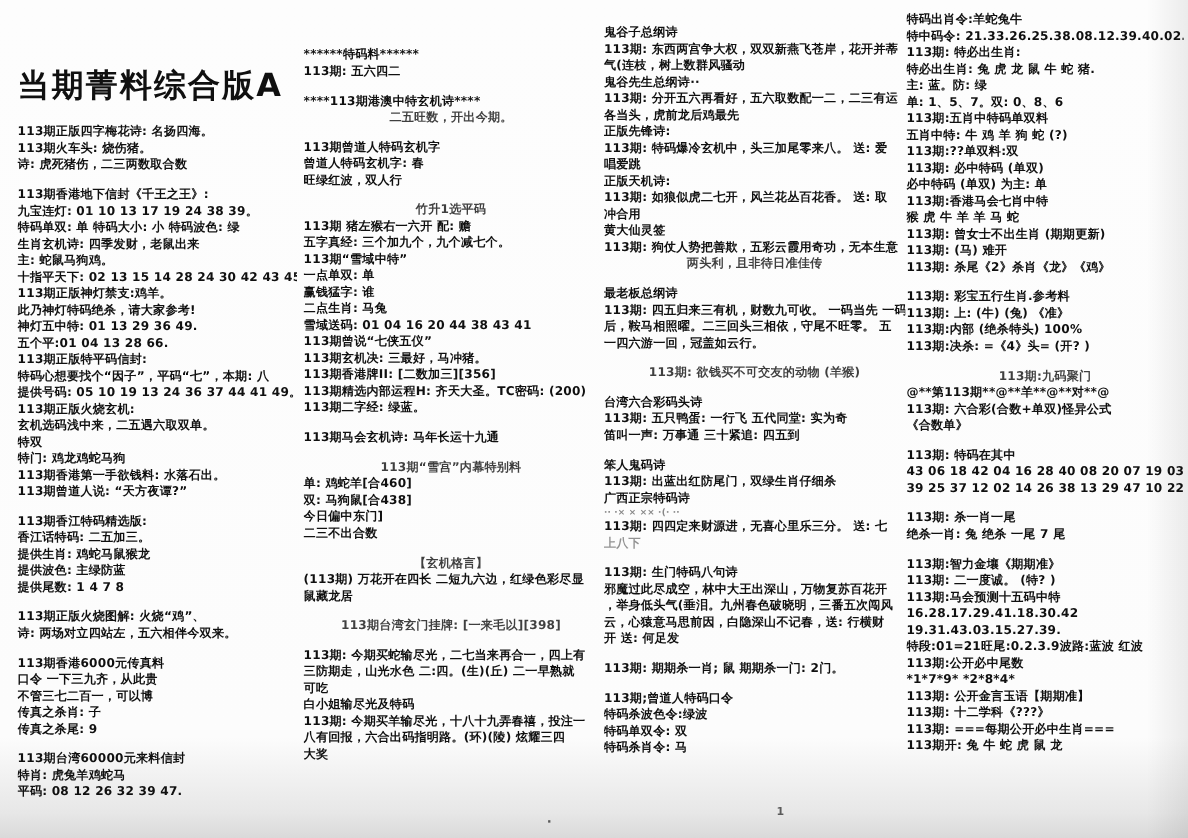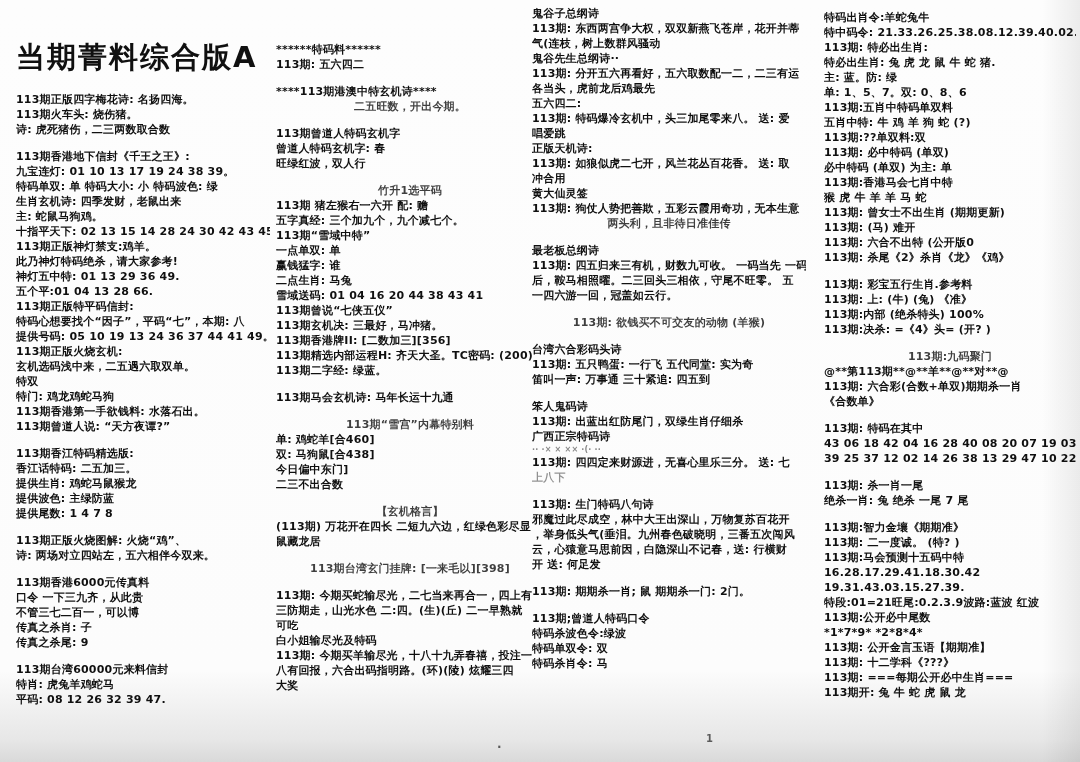--- a/index.html
+++ b/index.html
@@ -19,7 +19,7 @@
   .col{position:absolute;top:0;}
   #col-0{left:16px;padding-top:34px;width:254px;}
   #col-1{left:276px;padding-top:42px;width:268px;}
-  #col-2{left:532px;padding-top:6px;width:274px;}
+  #col-2{left:549px;padding-top:22px;width:274px;}
   #col-3{left:824px;padding-top:10px;width:252px;}
   .line{
     font-size:11px;

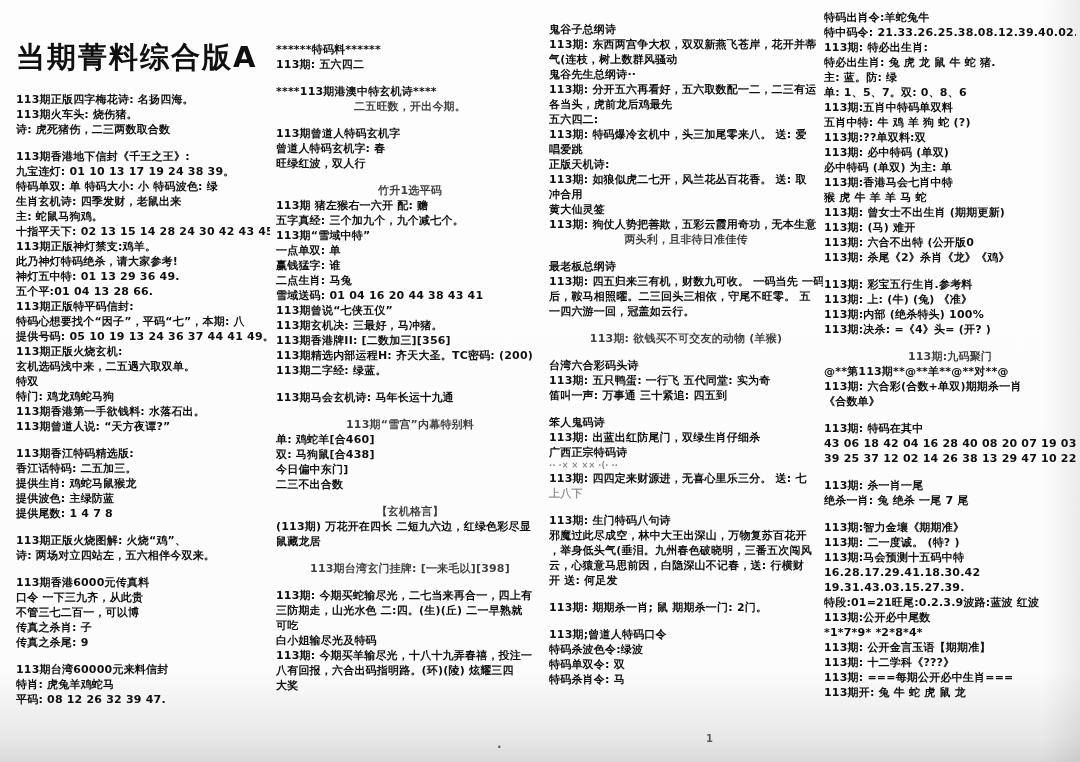--- a/index.html
+++ b/index.html
@@ -17,7 +17,7 @@
     -webkit-font-smoothing:none;
   }
   .col{position:absolute;top:0;}
-  #col-0{left:16px;padding-top:34px;width:254px;}
+  #col-0{left:16px;padding-top:34px;width:254px;margin-top:20px;}
   #col-1{left:276px;padding-top:42px;width:268px;}
   #col-2{left:549px;padding-top:22px;width:274px;}
   #col-3{left:824px;padding-top:10px;width:252px;}

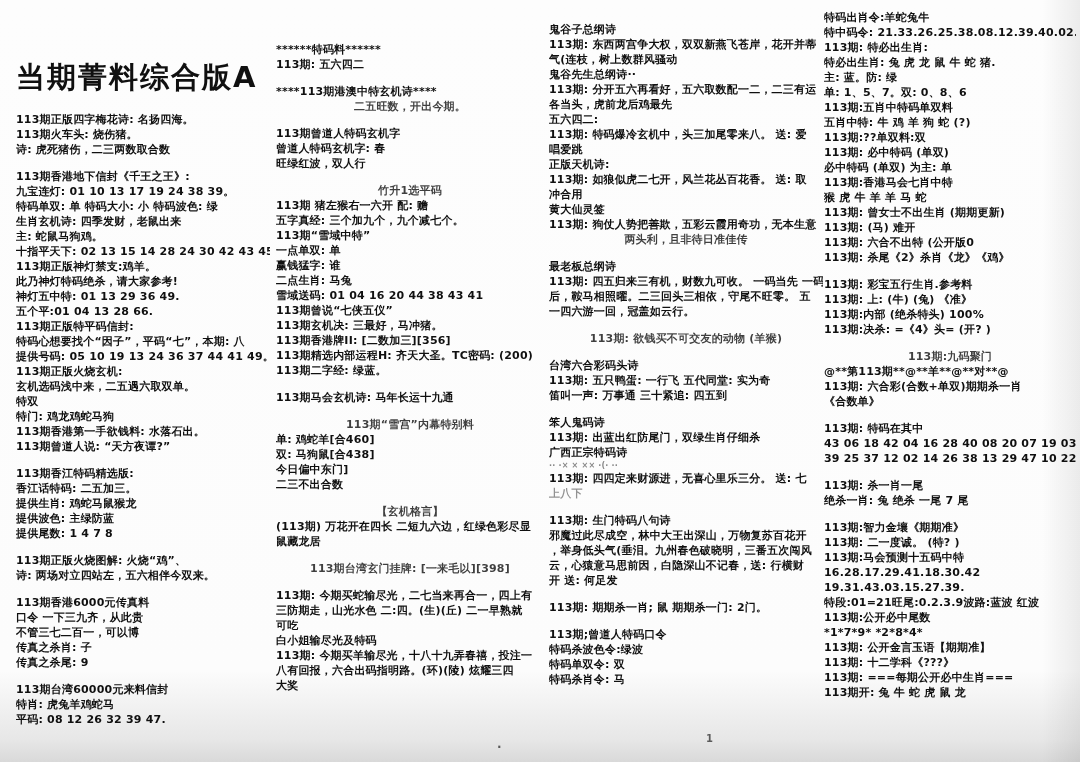--- a/index.html
+++ b/index.html
@@ -148,7 +148,7 @@
       <div class="line">鬼谷先生总纲诗··</div>
       <div class="line">113期: 分开五六再看好，五六取数配一二，二三有运</div>
       <div class="line">各当头，虎前龙后鸡最先</div>
-      <div class="line">五六四二:</div>
+      <div class="line">正版先锋诗:</div>
       <div class="line">113期: 特码爆冷玄机中，头三加尾零来八。 送: 爱</div>
       <div class="line">唱爱跳</div>
       <div class="line">正版天机诗:</div>

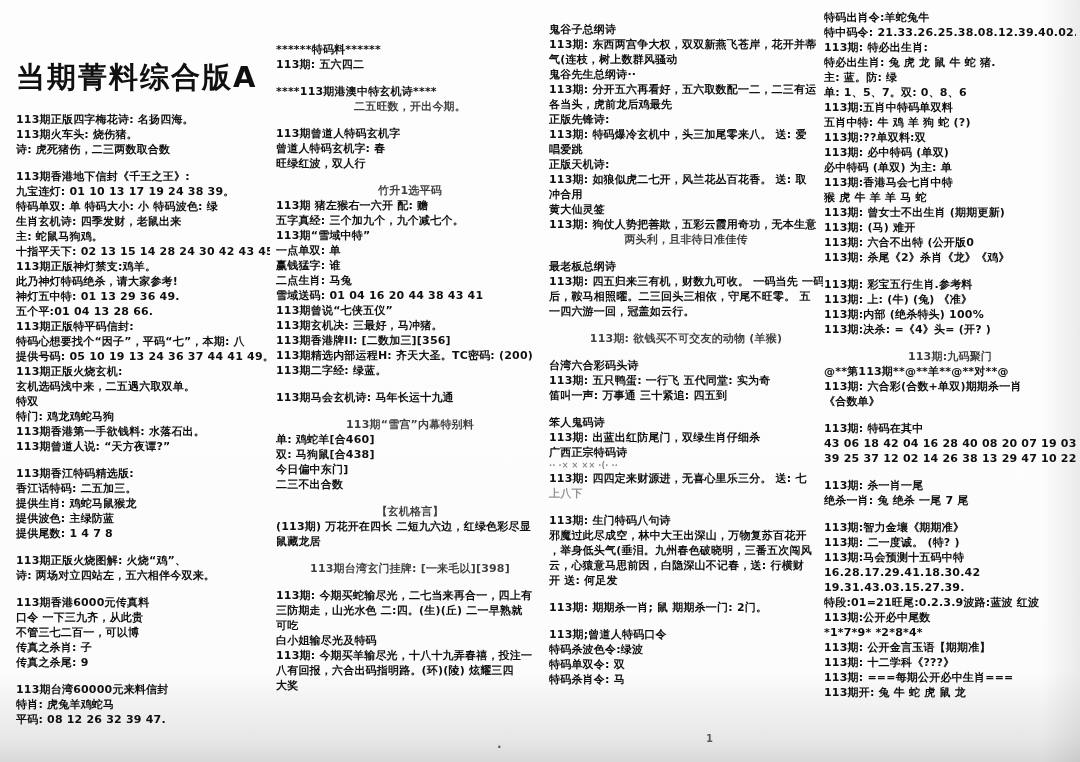--- a/index.html
+++ b/index.html
@@ -205,7 +205,6 @@
       <div class="line">猴 虎 牛 羊 羊 马 蛇</div>
       <div class="line">113期: 曾女士不出生肖 (期期更新)</div>
       <div class="line">113期: (马) 难开</div>
-      <div class="line">113期: 六合不出特 (公开版0</div>
       <div class="line">113期: 杀尾《2》杀肖《龙》《鸡》</div>
       <div class="line gap"></div>
       <div class="line">113期: 彩宝五行生肖.参考料</div>

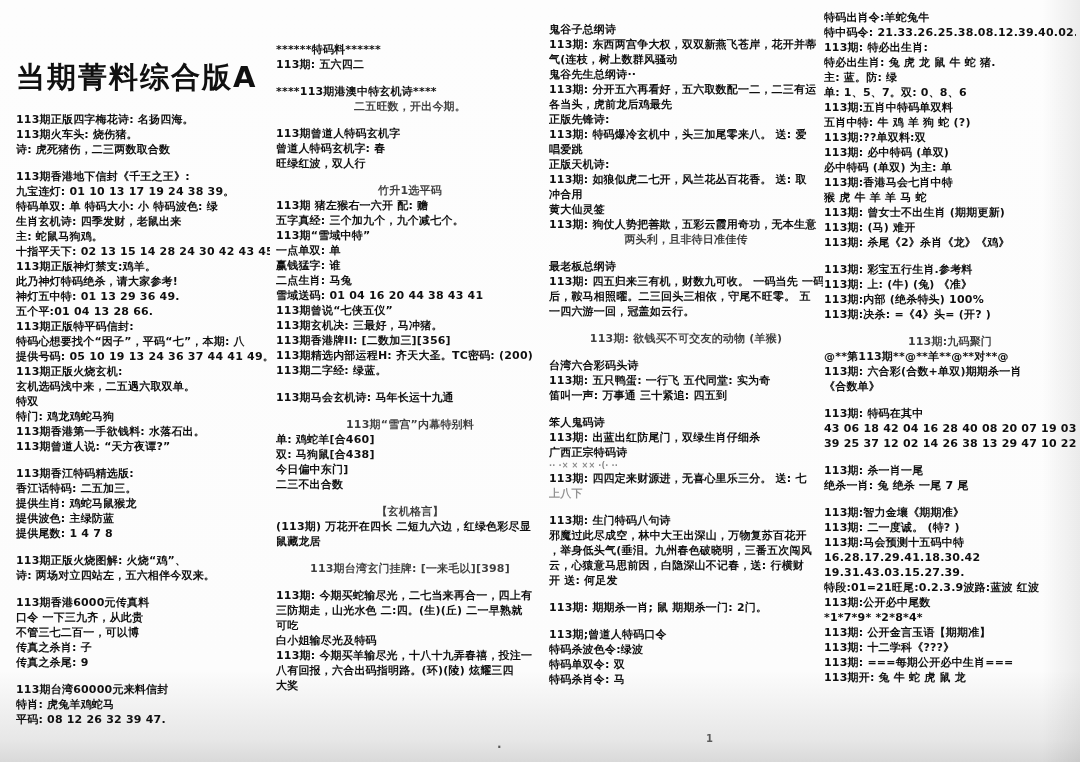--- a/index.html
+++ b/index.html
@@ -214,7 +214,7 @@
       <div class="line gap"></div>
       <div class="line blur">113期:九码聚门</div>
       <div class="line">@**第113期**@**羊**@**对**@</div>
-      <div class="line">113期: 六合彩(合数+单双)期期杀一肖</div>
+      <div class="line">113期: 六合彩(合数+单双)怪异公式</div>
       <div class="line">《合数单》</div>
       <div class="line gap"></div>
       <div class="line">113期: 特码在其中</div>

